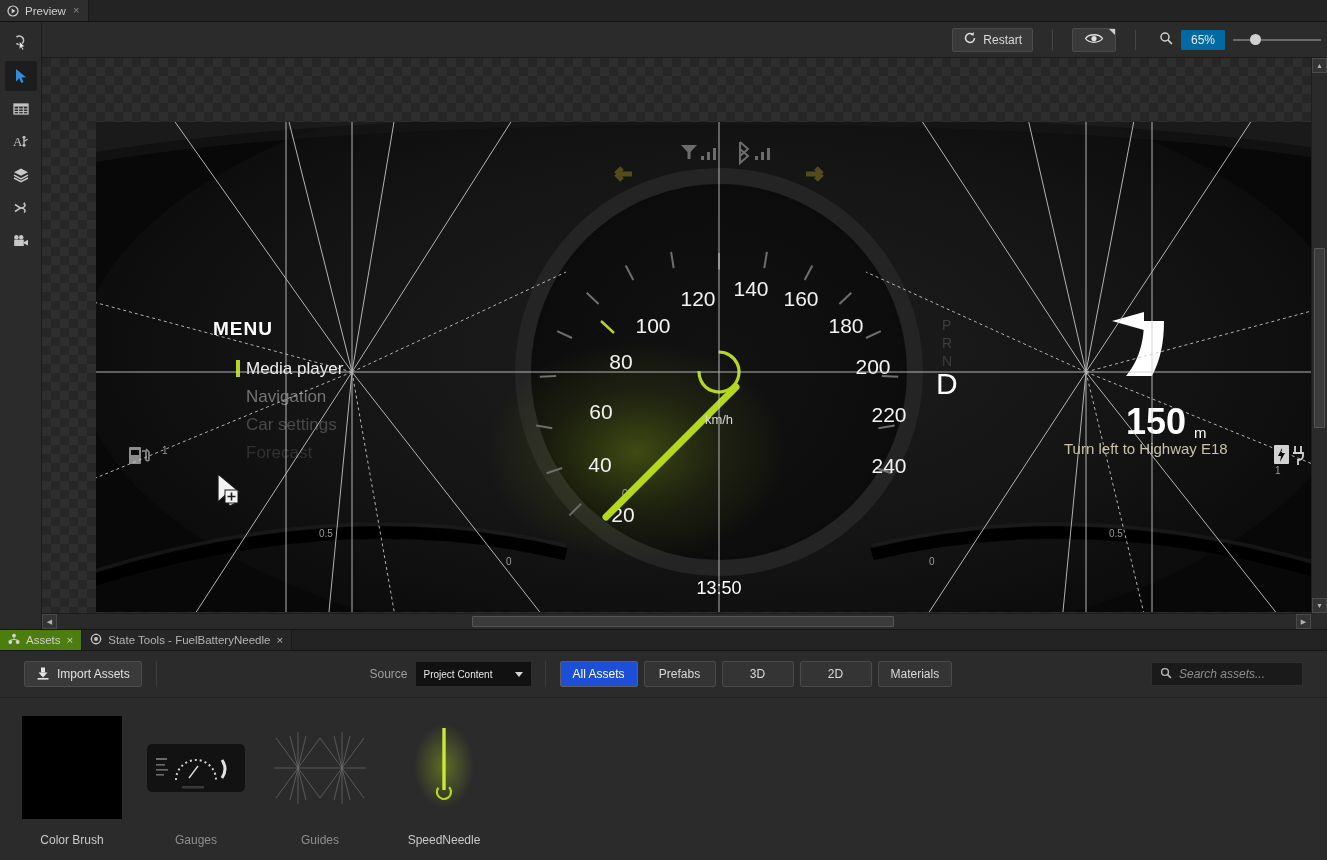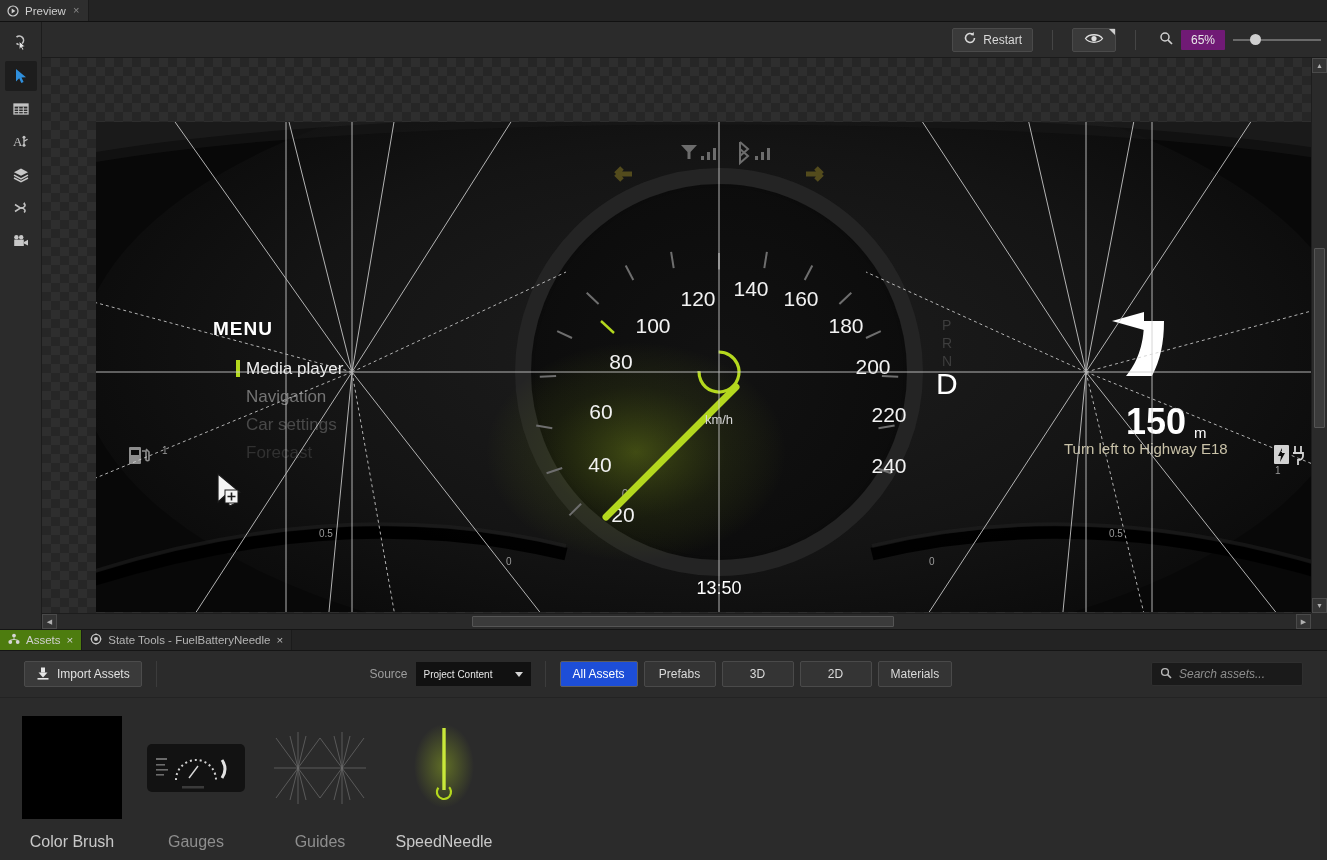--- a/index.html
+++ b/index.html
@@ -67,7 +67,7 @@
   }
   .zoomwrap { display: flex; align-items: center; gap: 8px; margin-left: 4px; }
   .zoomval {
-    background: #701a75; color: #e9e9e9; font-size: 12px; padding: 3px 9px;
+    background: #0369a1; color: #e9e9e9; font-size: 12px; padding: 3px 9px;
     min-width: 44px; text-align: center; border-radius: 1px;
   }
   .slider { position: relative; width: 88px; height: 14px; display: flex; align-items: center; }

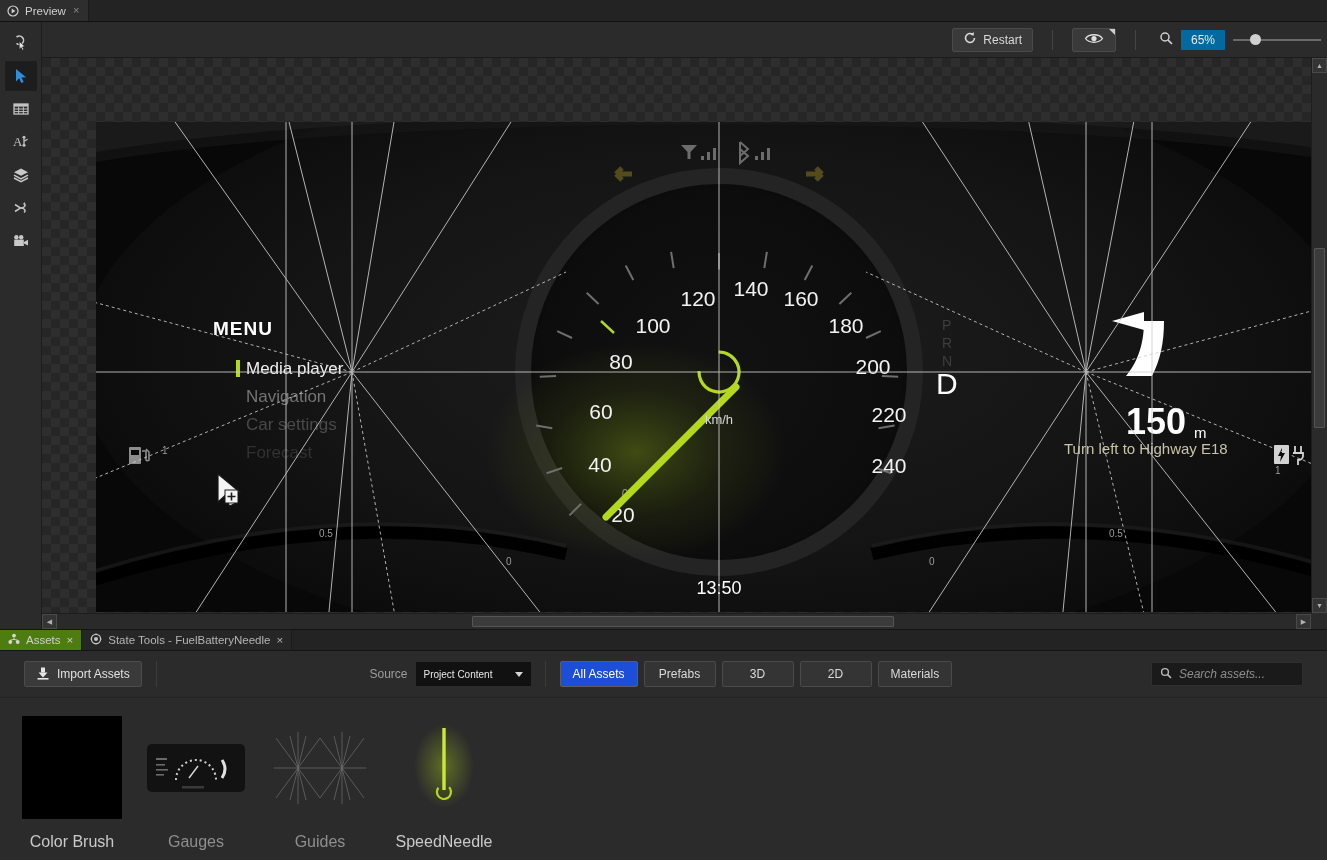--- a/index.html
+++ b/index.html
@@ -169,7 +169,7 @@
     overflow: hidden;
   }
   .asset .cap {
-    margin-top: 14px; font-size: 16px; color: #c9c9c9; text-align: center;
+    margin-top: 14px; font-size: 12px; color: #c9c9c9; text-align: center;
     white-space: nowrap;
   }
   .asset.sel .cap { color: #ffffff; }

